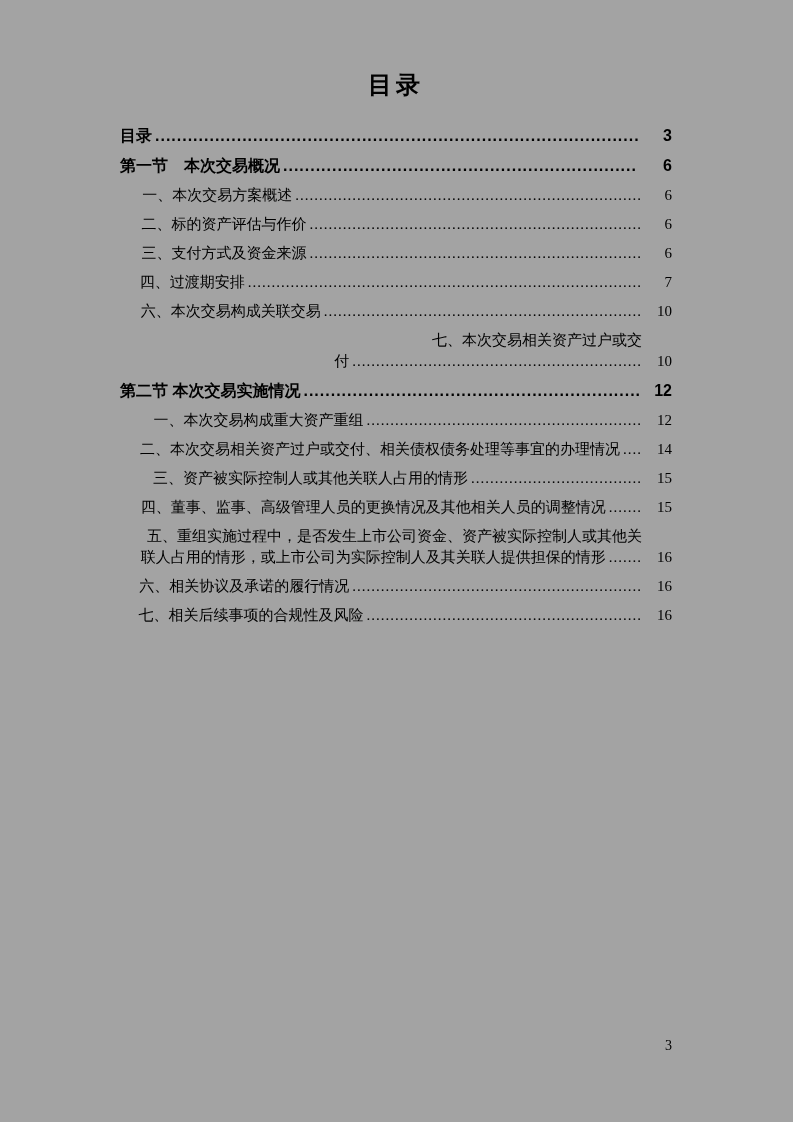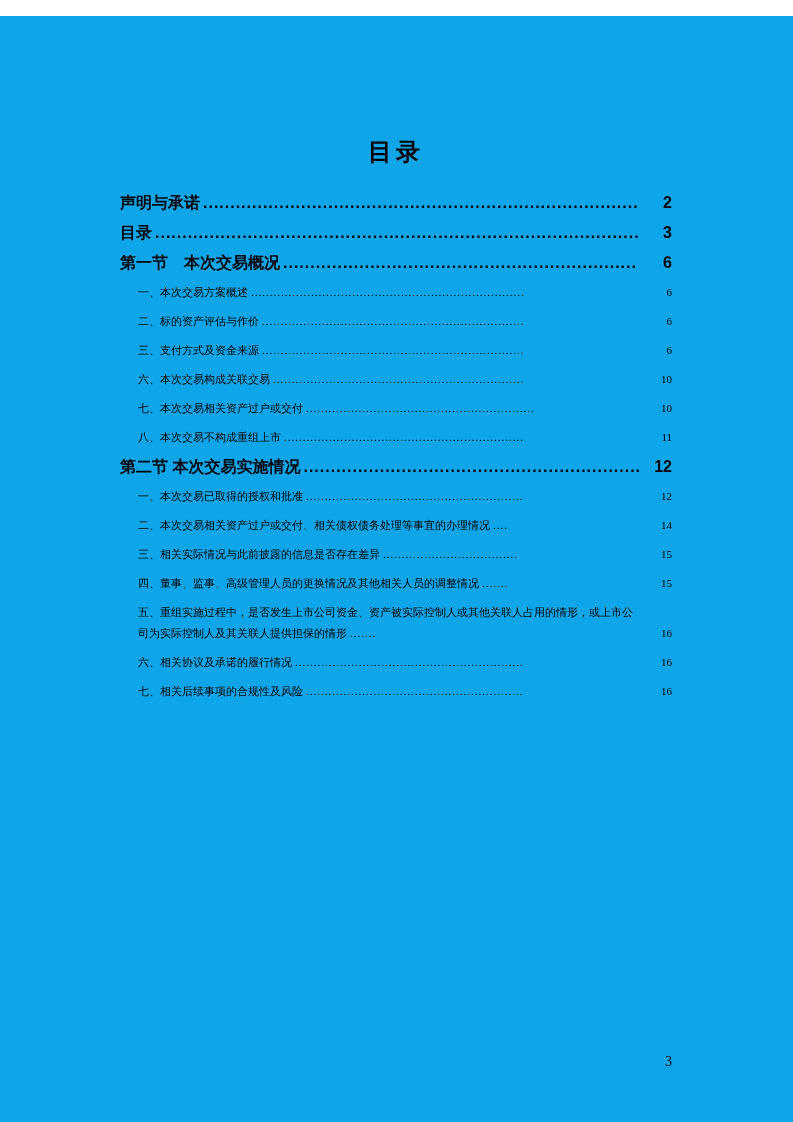--- a/index.html
+++ b/index.html
@@ -13,9 +13,8 @@
   }
   .page {
     position: absolute; inset: 0;
-    background: #0ea5e9;
-    padding: 120px 121px 0 120px;
-    margin-top: 16px;
+    background: #a3a3a3;
+    padding: 69px 121px 0 120px;
   }
   .doc-title {
     font-family: "Liberation Sans", "DejaVu Sans", sans-serif;

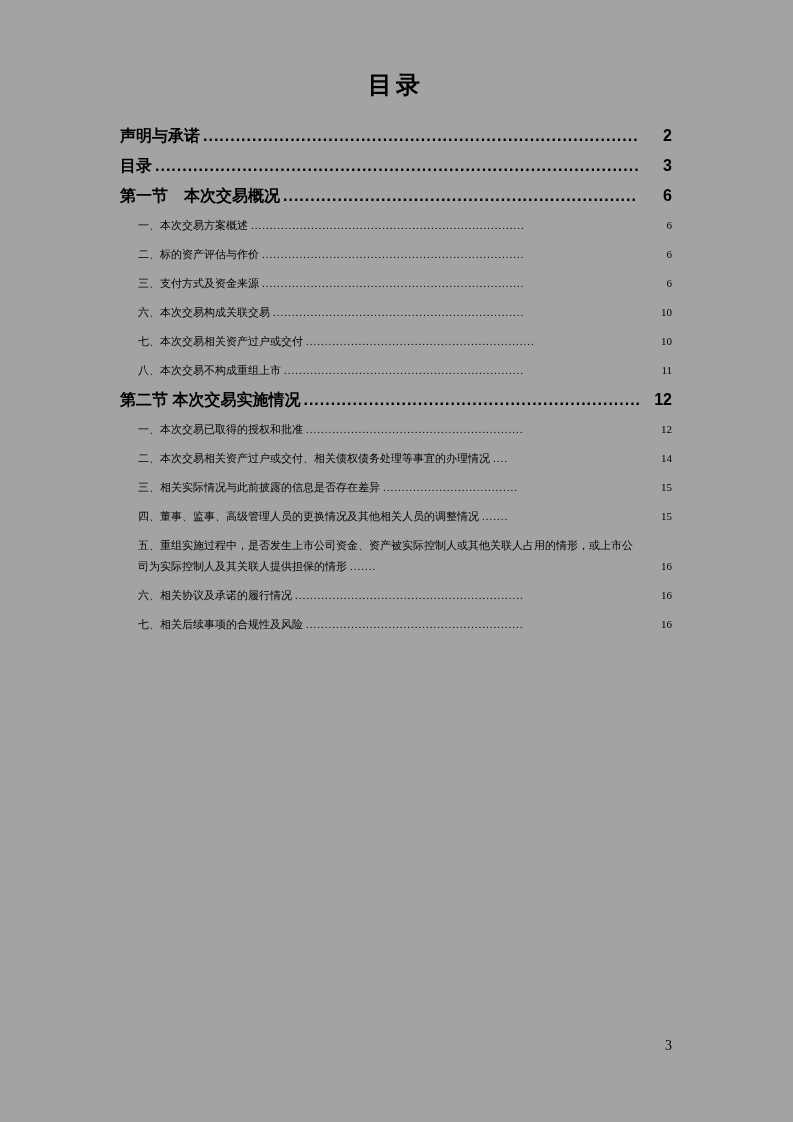--- a/index.html
+++ b/index.html
@@ -68,7 +68,6 @@
   <div class="doc-title">目录</div>
 
   <div class="toc" id="toc">
-  <div class="toc-entry section"><span class="label">声明与承诺</span><span class="leader">................................................................................</span><span class="pagenum">2</span></div>
 
   <div class="toc-entry section"><span class="label">目录</span><span class="leader">.........................................................................................</span><span class="pagenum">3</span></div>
 

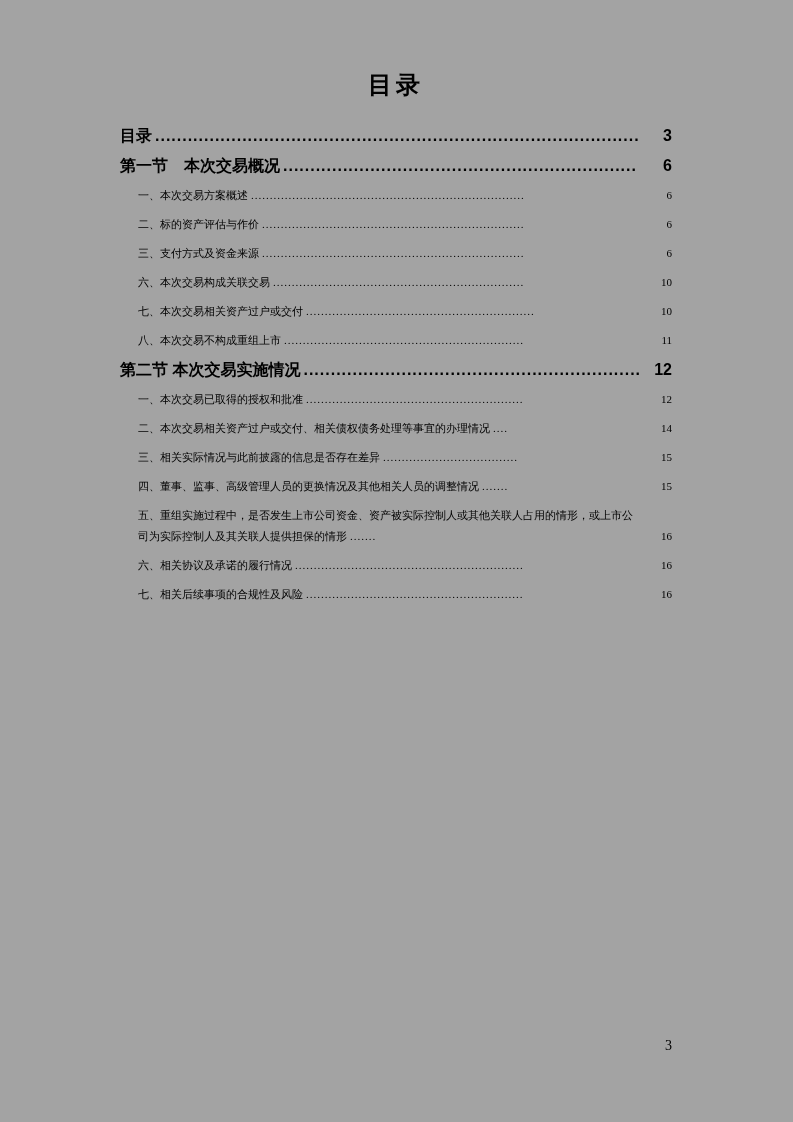--- a/index.html
+++ b/index.html
@@ -40,8 +40,9 @@
     line-height: 22px;
   }
   .toc-entry.sub {
-    font-size: 11px;
+    font-size: 15px;
     padding-left: 18px;
+    text-align: right;
   }
   .toc-entry .label { white-space: normal; }
   .toc-entry .leader {

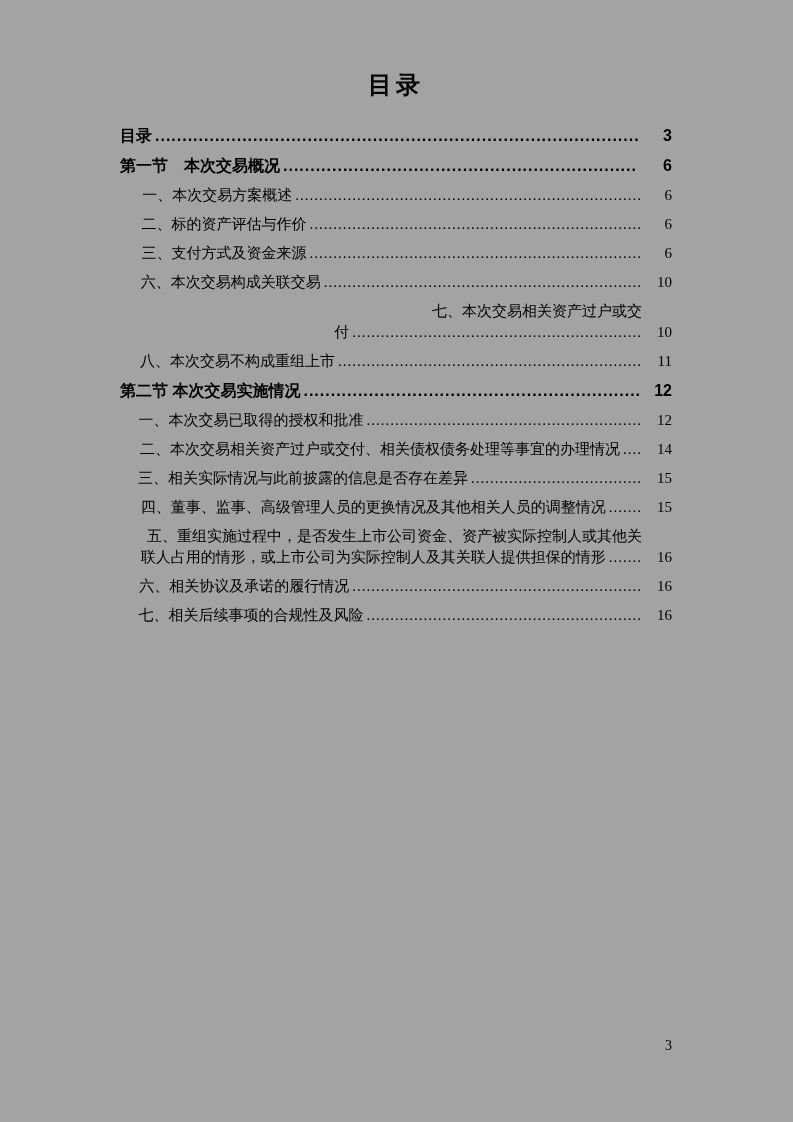--- a/index.html
+++ b/index.html
@@ -81,6 +81,7 @@
 
   <div class="toc-entry sub"><span class="label">三、支付方式及资金来源</span><span class="leader">......................................................................</span><span class="pagenum">6</span></div>
 
+  <div class="toc-entry sub"><span class="label">四、过渡期安排</span><span class="leader">...................................................................................</span><span class="pagenum">7</span></div>
 
 
   <div class="toc-entry sub"><span class="label">六、本次交易构成关联交易</span><span class="leader">...................................................................</span><span class="pagenum">10</span></div>

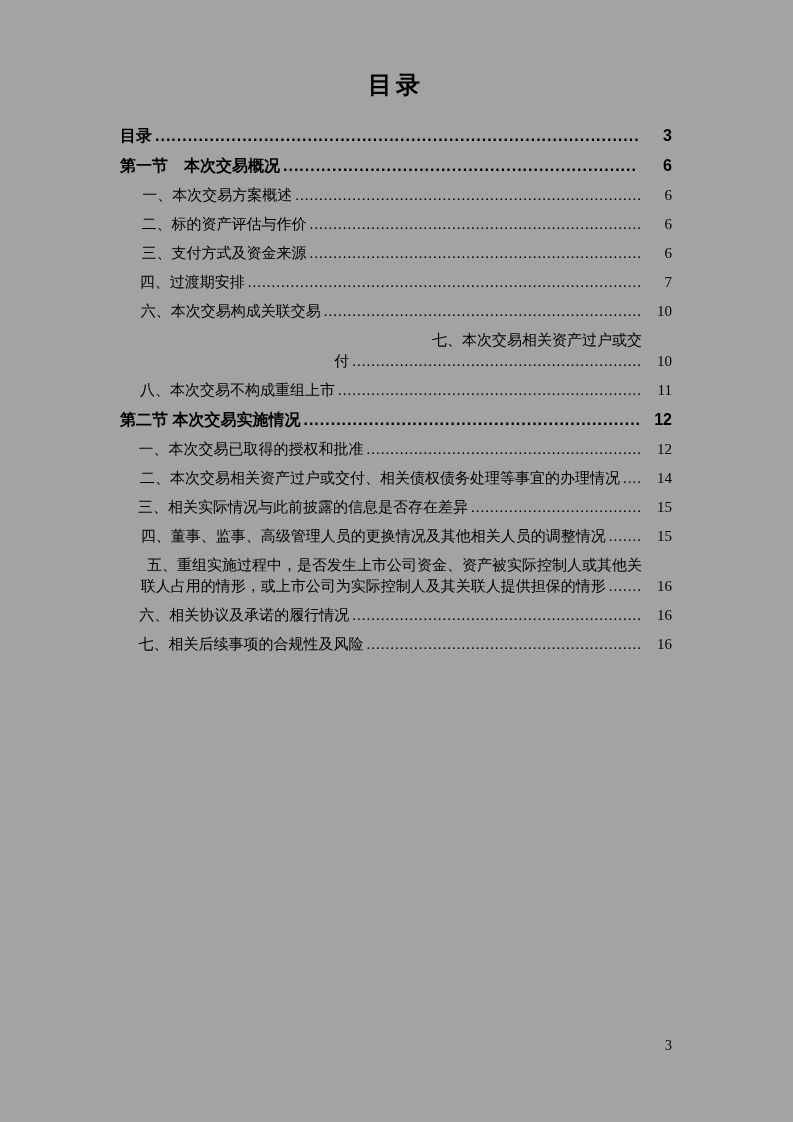--- a/index.html
+++ b/index.html
@@ -88,7 +88,6 @@
 
   <div class="toc-entry sub"><span class="label">七、本次交易相关资产过户或交付</span><span class="leader">.............................................................</span><span class="pagenum">10</span></div>
 
-  <div class="toc-entry sub"><span class="label">八、本次交易不构成重组上市</span><span class="leader">................................................................</span><span class="pagenum">11</span></div>
 
   <div class="toc-entry section"><span class="label">第二节 本次交易实施情况</span><span class="leader">..............................................................</span><span class="pagenum">12</span></div>
 

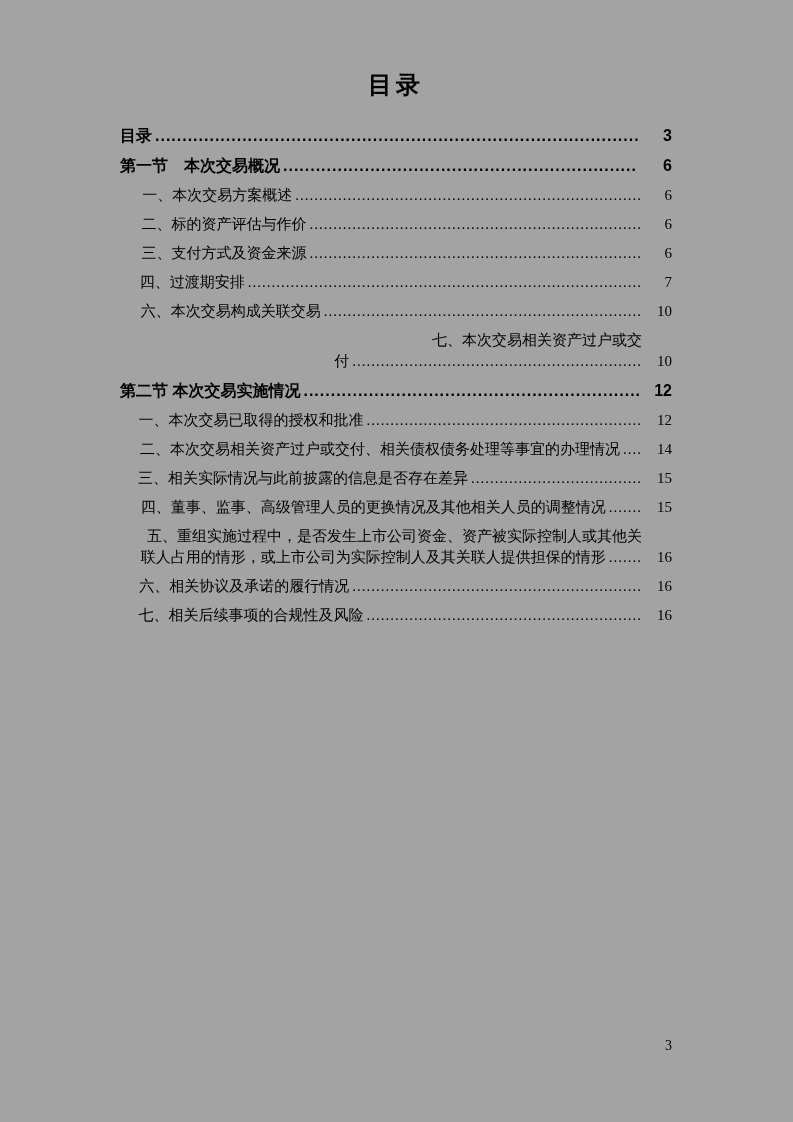--- a/index.html
+++ b/index.html
@@ -91,7 +91,7 @@
 
   <div class="toc-entry section"><span class="label">第二节 本次交易实施情况</span><span class="leader">..............................................................</span><span class="pagenum">12</span></div>
 
-  <div class="toc-entry sub"><span class="label">一、本次交易已取得的授权和批准</span><span class="leader">..........................................................</span><span class="pagenum">12</span></div>
+  <div class="toc-entry sub"><span class="label">一、本次交易构成重大资产重组</span><span class="leader">..........................................................</span><span class="pagenum">12</span></div>
 
   <div class="toc-entry sub"><span class="label">二、本次交易相关资产过户或交付、相关债权债务处理等事宜的办理情况</span><span class="leader">....</span><span class="pagenum">14</span></div>
 

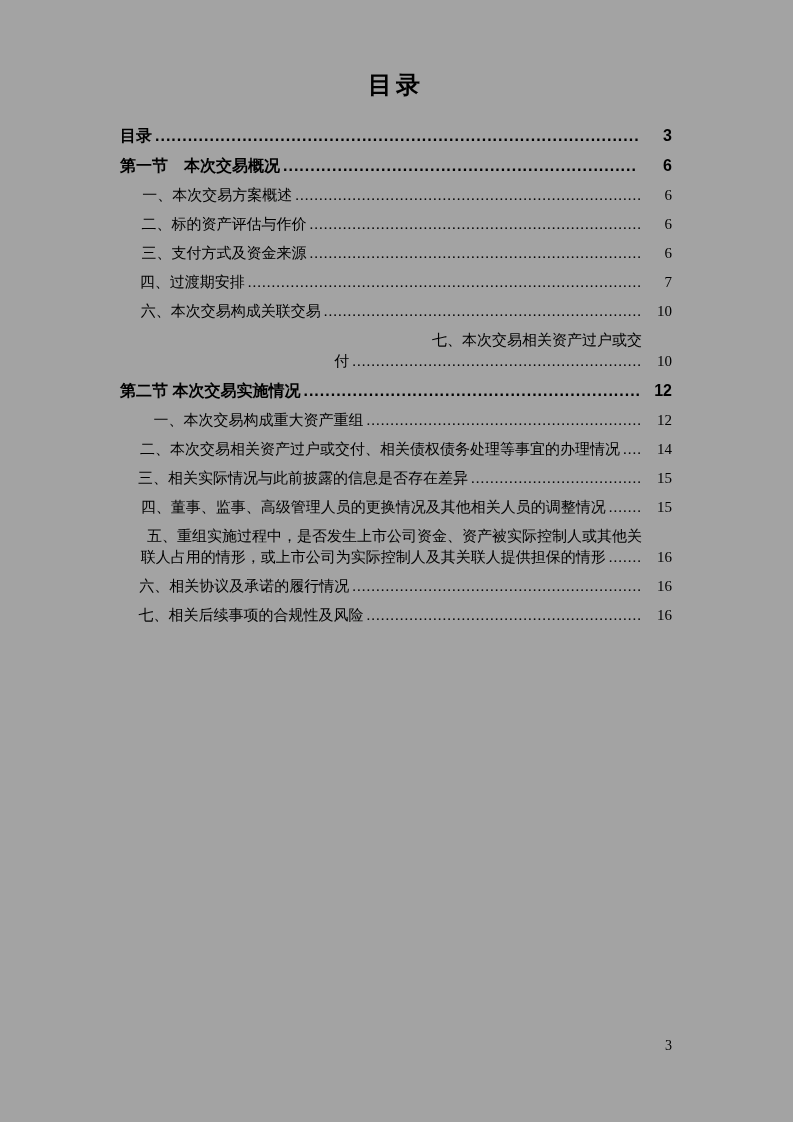--- a/index.html
+++ b/index.html
@@ -95,7 +95,7 @@
 
   <div class="toc-entry sub"><span class="label">二、本次交易相关资产过户或交付、相关债权债务处理等事宜的办理情况</span><span class="leader">....</span><span class="pagenum">14</span></div>
 
-  <div class="toc-entry sub"><span class="label">三、相关实际情况与此前披露的信息是否存在差异</span><span class="leader">....................................</span><span class="pagenum">15</span></div>
+  <div class="toc-entry sub"><span class="label">三、资产被实际控制人或其他关联人占用的情形</span><span class="leader">....................................</span><span class="pagenum">15</span></div>
 
   <div class="toc-entry sub"><span class="label">四、董事、监事、高级管理人员的更换情况及其他相关人员的调整情况</span><span class="leader">.......</span><span class="pagenum">15</span></div>
 

